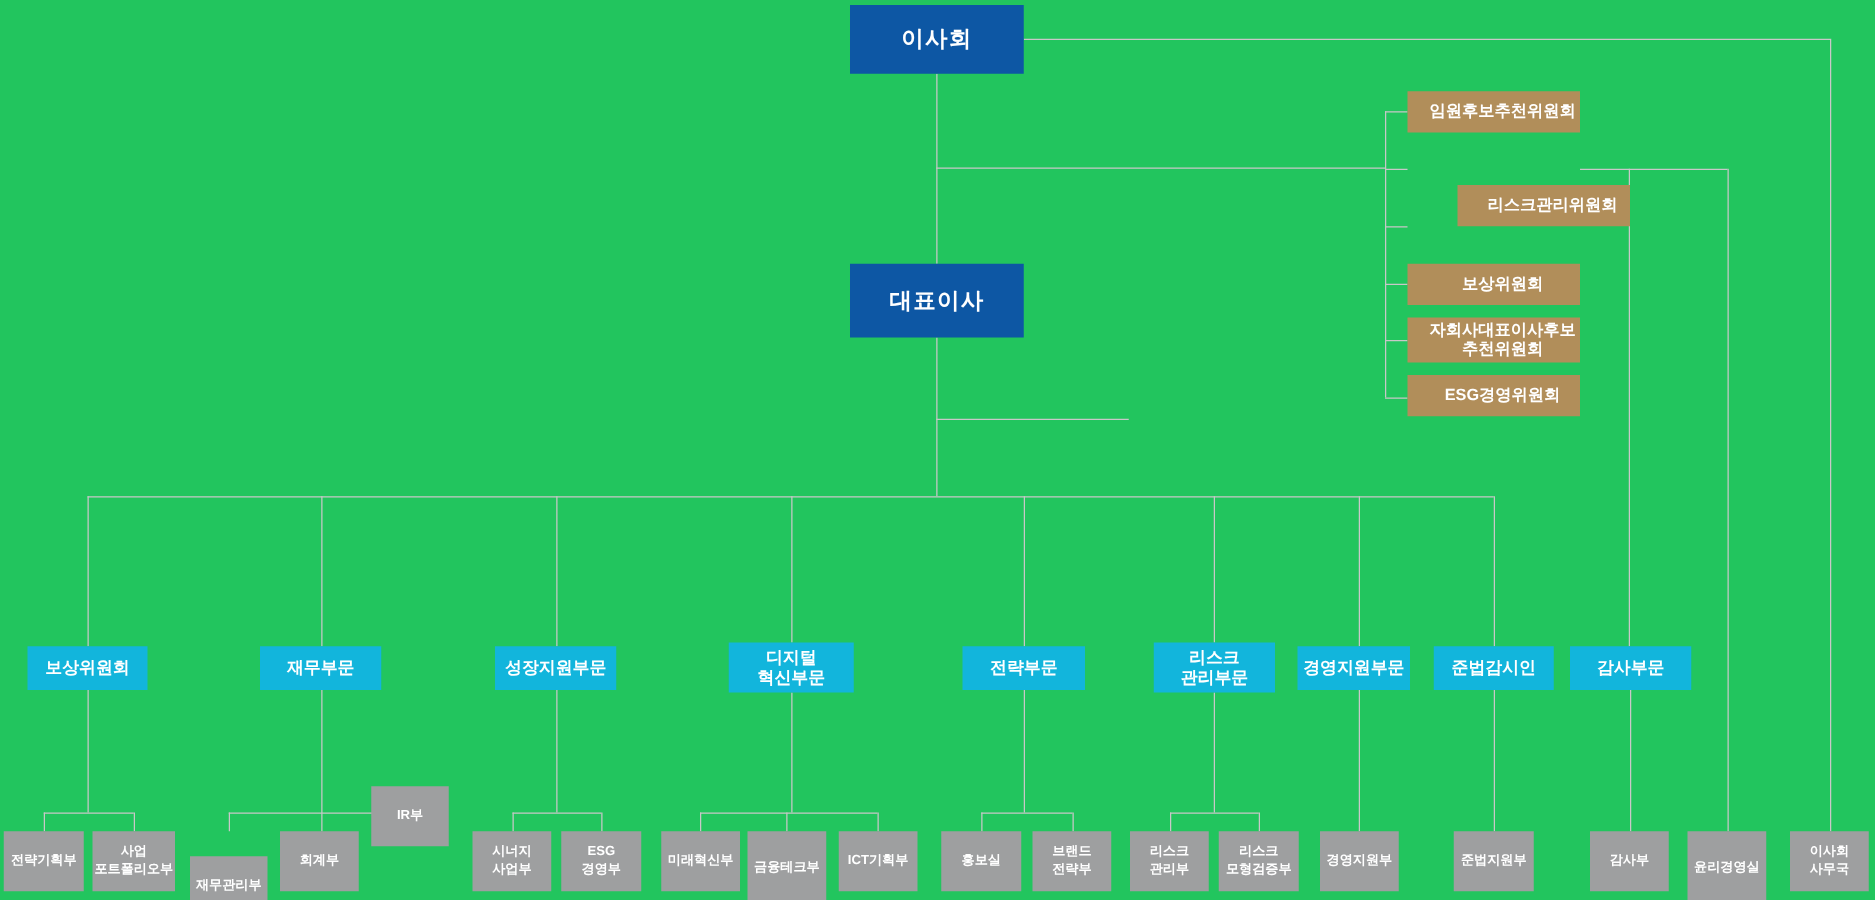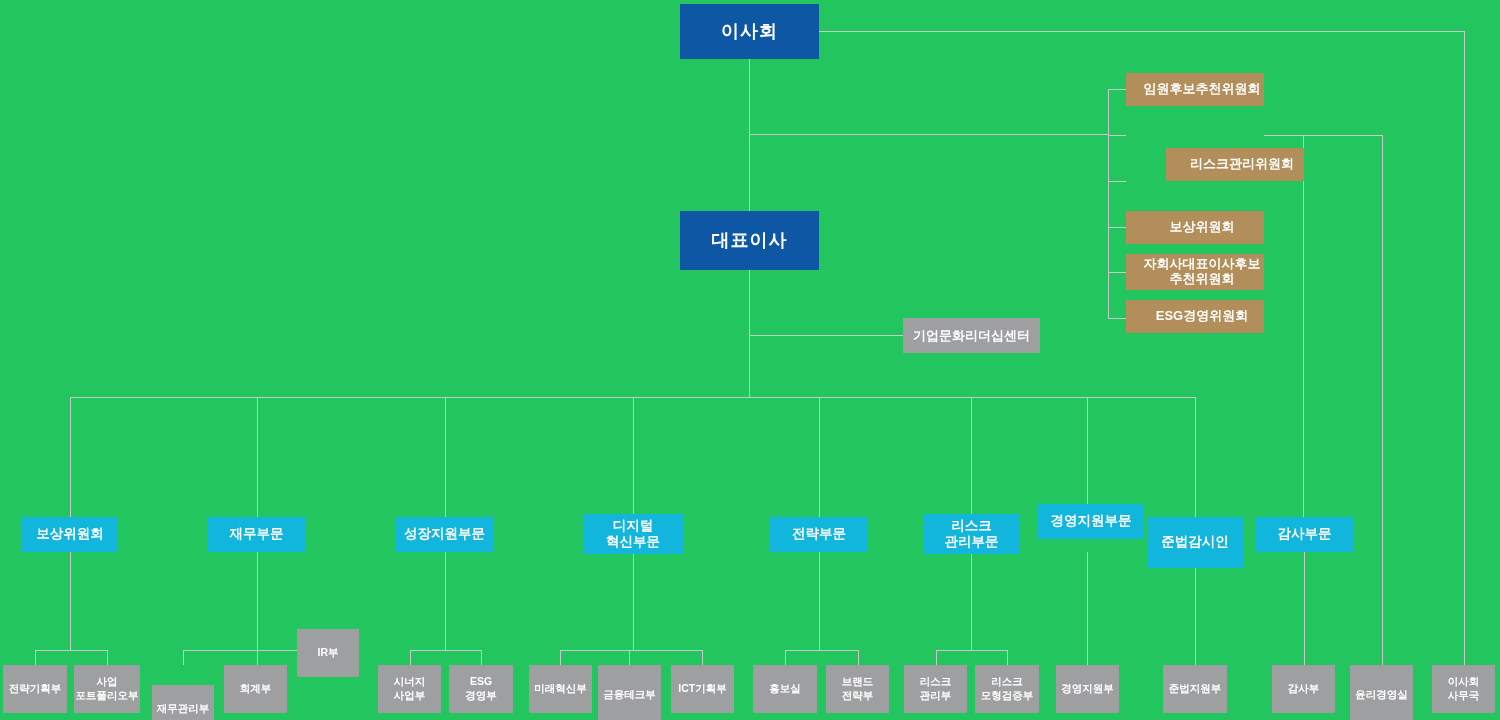--- a/index.html
+++ b/index.html
@@ -94,7 +94,6 @@
   <div class="box tan" style="left:1126px;top:211px;width:138px;height:33px;">보상위원회</div>
   <div class="box tan" style="left:1126px;top:300px;width:138px;height:33px;">ESG경영위원회</div>
 
-  <div class="box grayc" style="left:903px;top:318px;width:137px;height:35px;">기업문화리더십센터</div>
 
   <div class="box cyan" style="left:22px;top:517px;width:96px;height:35px;">보상위원회</div>
   <div class="box cyan" style="left:208px;top:517px;width:97px;height:35px;">재무부문</div>

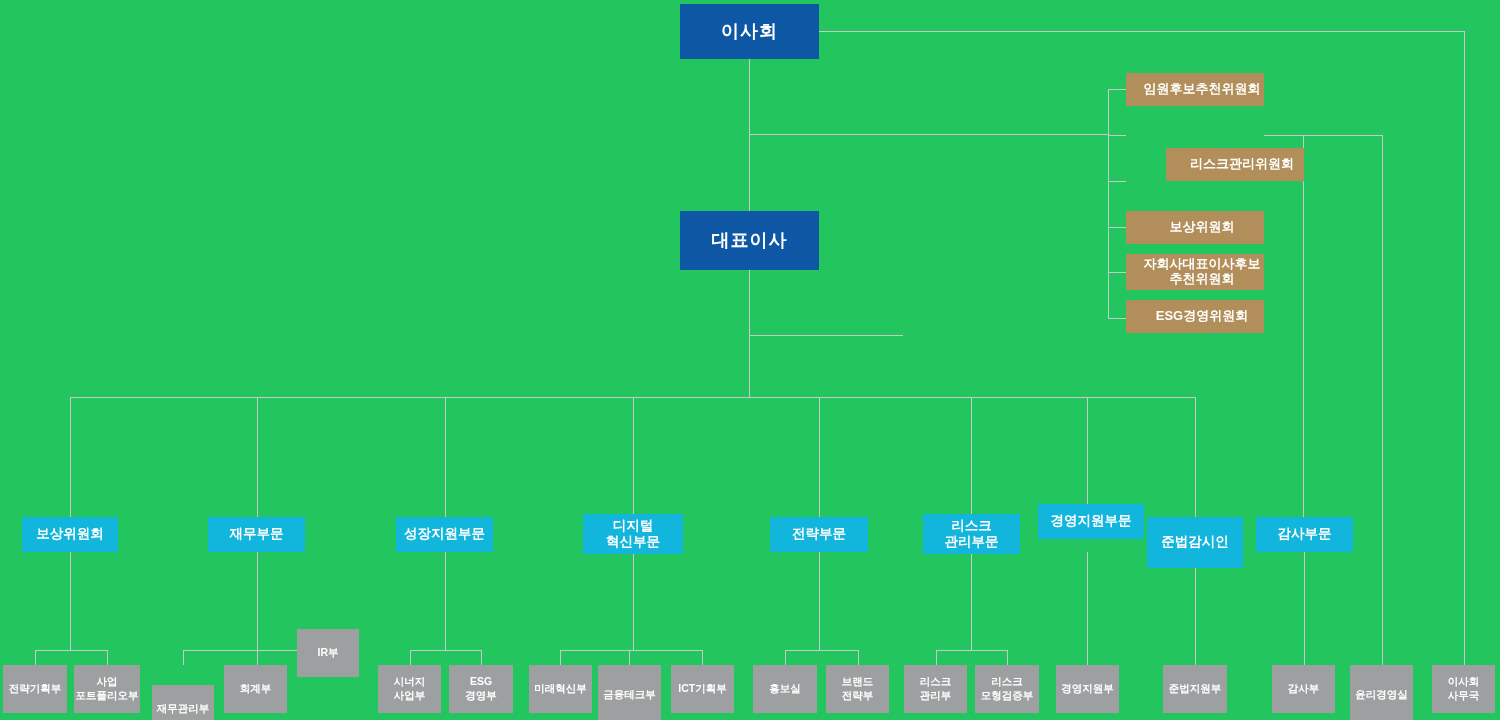--- a/index.html
+++ b/index.html
@@ -103,7 +103,7 @@
   <div class="box cyan" style="left:770px;top:517px;width:98px;height:35px;">전략부문</div>
   <div class="box cyan" style="left:923px;top:514px;width:97px;height:40px;">리스크
 관리부문</div>
-  <div class="box cyan" style="left:1038px;top:504px;width:106px;height:35px;">경영지원부문</div>
+  <div class="box cyan" style="left:1038px;top:517px;width:90px;height:35px;">경영지원부문</div>
   <div class="box cyan" style="left:1147px;top:517px;width:96px;height:51px;">준법감시인</div>
   <div class="box cyan" style="left:1256px;top:517px;width:97px;height:35px;">감사부문</div>
 

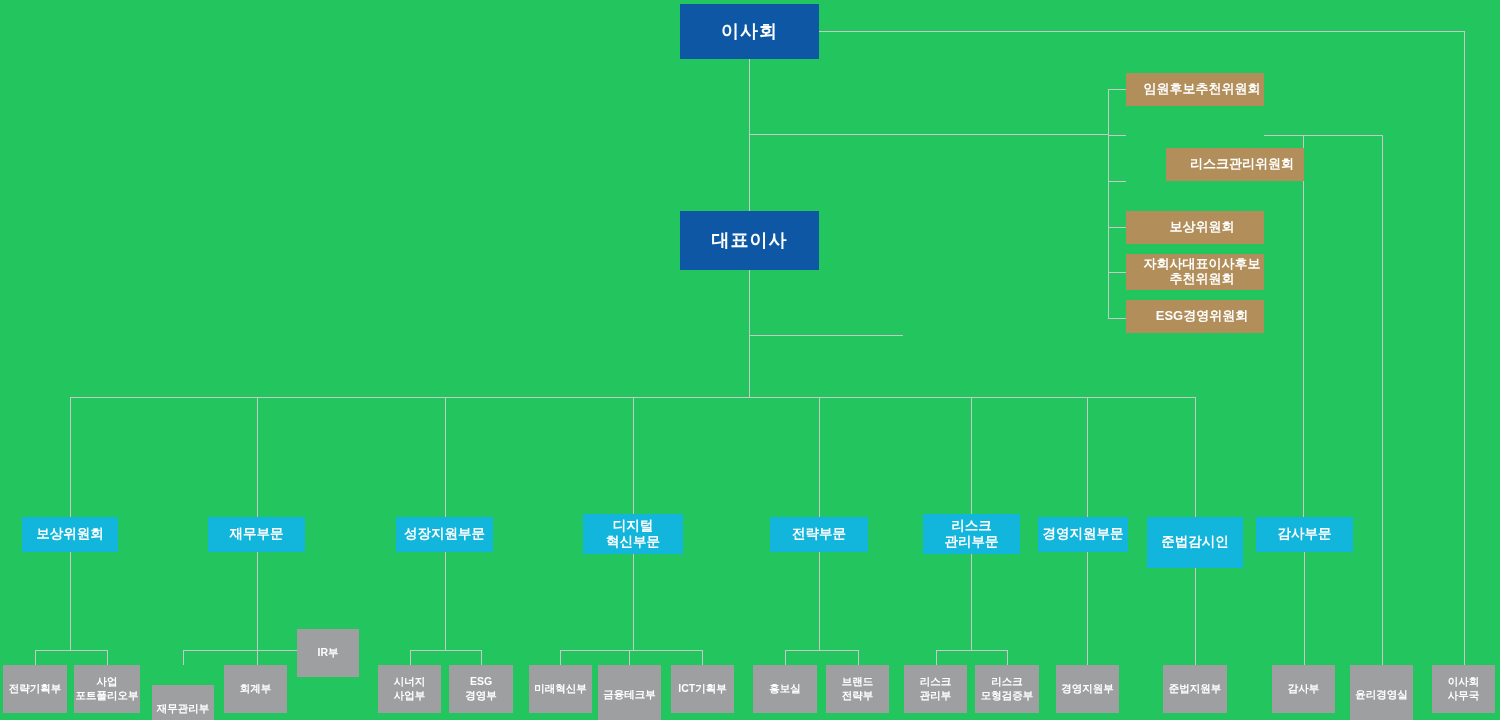--- a/index.html
+++ b/index.html
@@ -104,7 +104,7 @@
   <div class="box cyan" style="left:923px;top:514px;width:97px;height:40px;">리스크
 관리부문</div>
   <div class="box cyan" style="left:1038px;top:517px;width:90px;height:35px;">경영지원부문</div>
-  <div class="box cyan" style="left:1147px;top:517px;width:96px;height:51px;">준법감시인</div>
+  <div class="box cyan" style="left:1147px;top:517px;width:96px;height:35px;">준법감시인</div>
   <div class="box cyan" style="left:1256px;top:517px;width:97px;height:35px;">감사부문</div>
 
   <div class="dept" style="left:3px;top:665px;width:64px;height:48px;">전략기획부</div>

